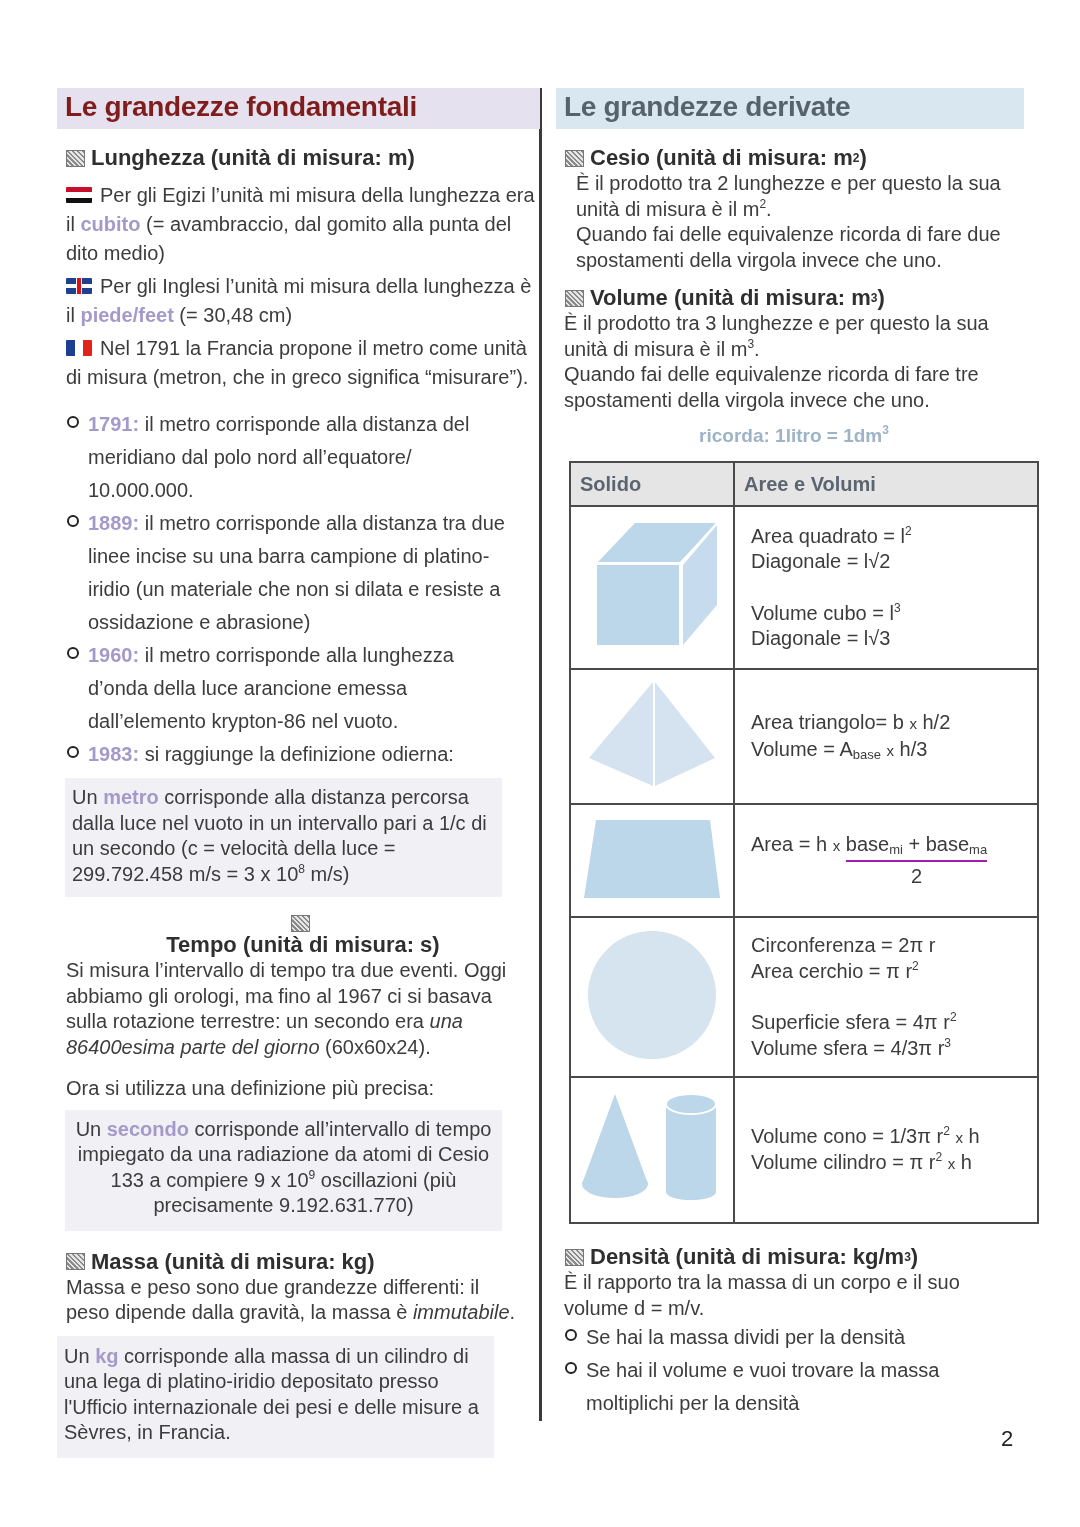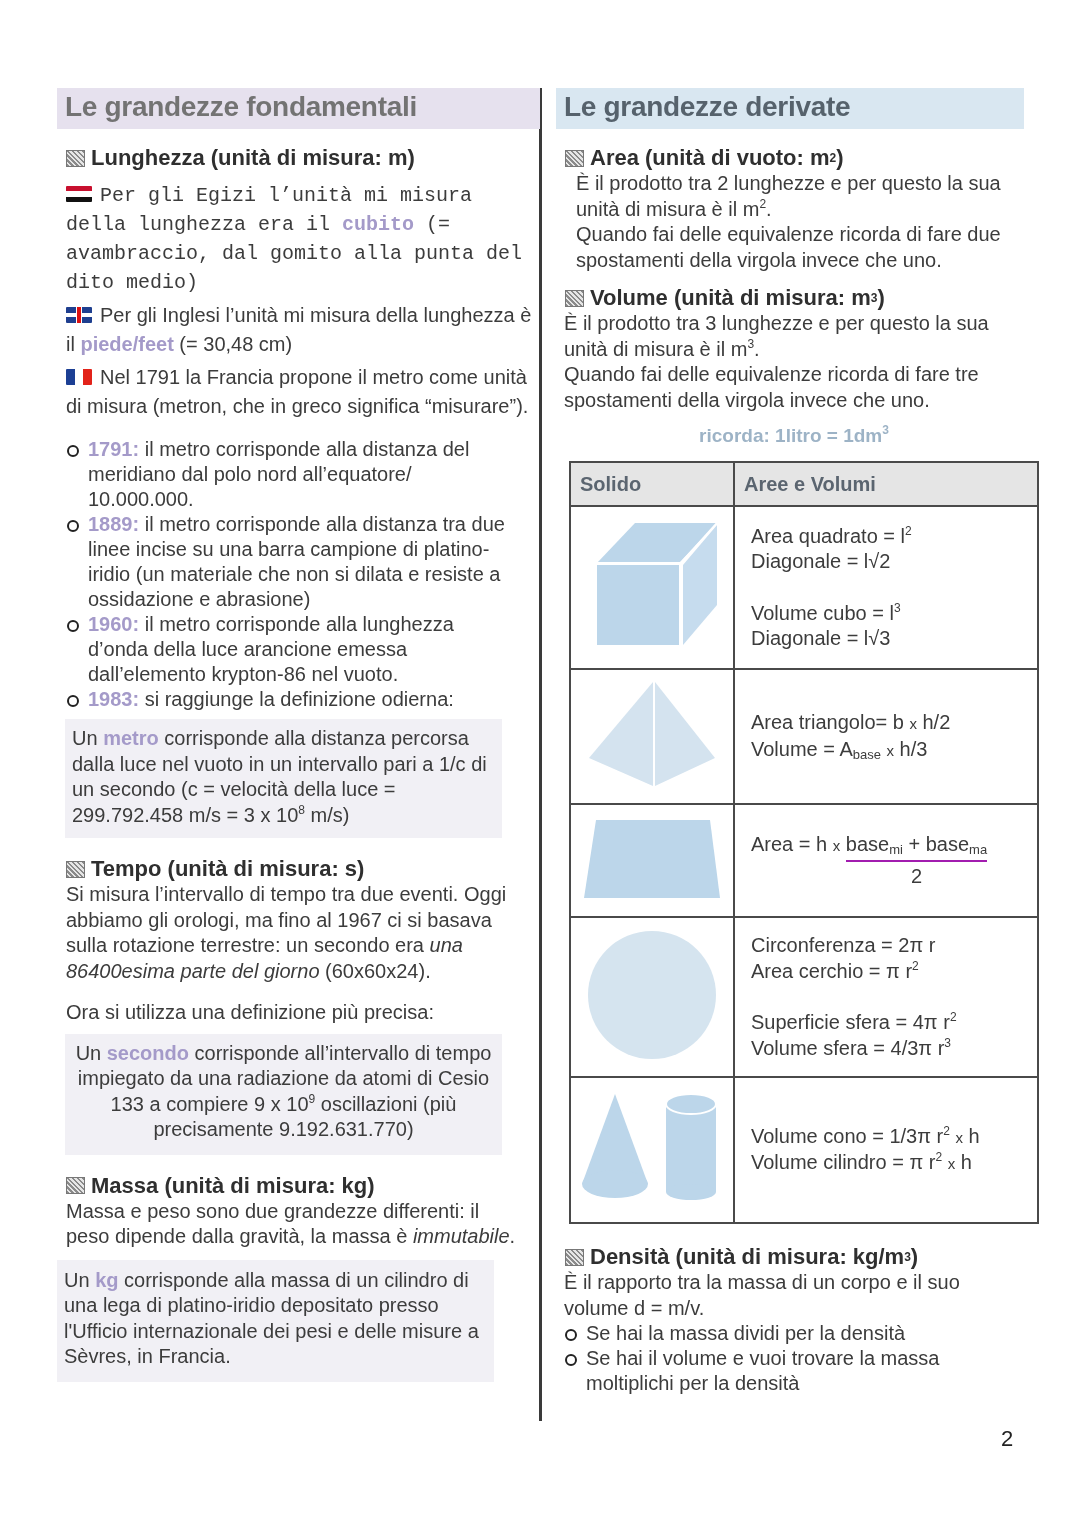--- a/index.html
+++ b/index.html
@@ -9,7 +9,7 @@
   .col-right { position:absolute; left:556px; top:88px; width:468px; }
   .divider { position:absolute; left:539px; top:88px; width:3px; height:1333px; background:#3a3a3a; }
   .banner { height:41px; line-height:37px; font-size:28px; font-weight:bold; color:#555b63; padding-left:8px; letter-spacing:-0.3px; }
-  .banner.purple { background:#e6e1ee; color:#737373; }
+  .banner.purple { background:#e6e1ee; color:#7f1d1d; }
   .banner.blue { background:#d9e7f1; color:#56626c; margin-left:0; }
   .h2 { font-size:22px; font-weight:bold; color:#2f2f2f; display:flex; align-items:center; }
   .hatch { display:inline-block; width:19px; height:17px; margin-right:6px;

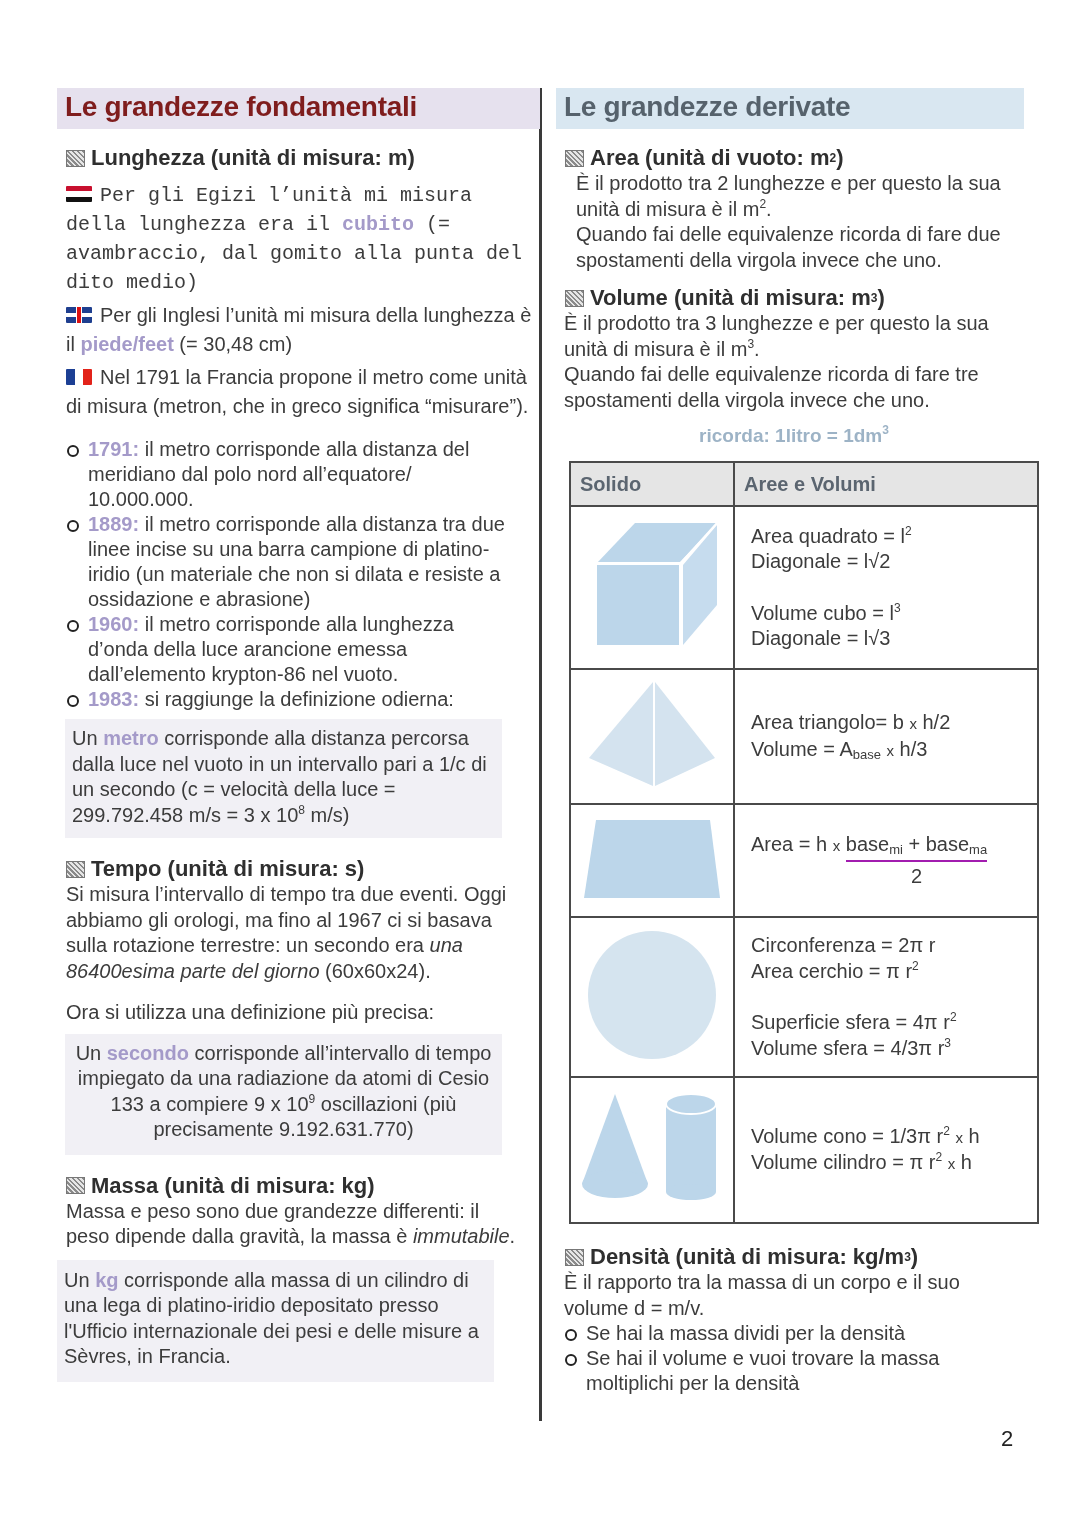--- a/index.html
+++ b/index.html
@@ -103,7 +103,7 @@
 
   <div class="h2" style="margin-top:16px; margin-left:9px;">
     <span class="hatch"></span>
-    <span>Area (unità di vuoto: m</span>
+    <span>Cesio (unità di misura: m</span>
       <sup>2</sup>
       <span>)</span>
   </div>

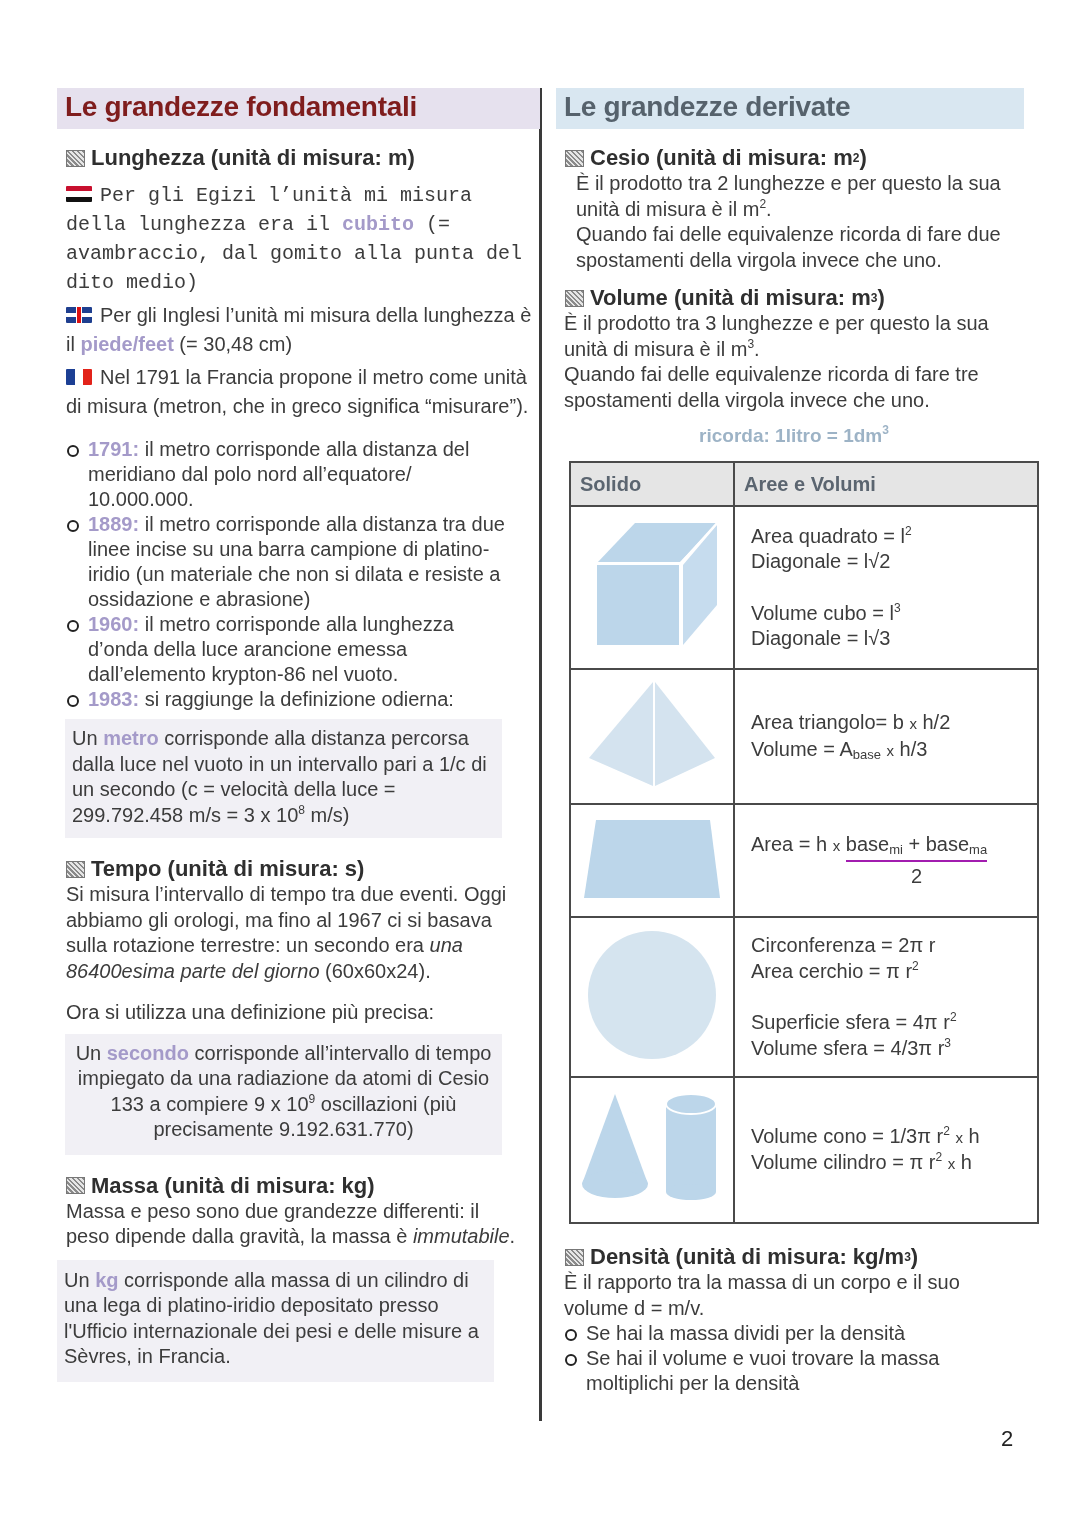--- a/index.html
+++ b/index.html
@@ -53,7 +53,7 @@
     <span>Lunghezza (unità di misura: m)</span>
   </div>
 
-  <div class="p" style="margin-top:10px; margin-left:9px; line-height:29px;font-family:Liberation Mono, monospace;">
+  <div class="p" style="margin-top:10px; margin-left:9px; line-height:29px;">
     <span class="flag flag-eg"></span><span>Per gli Egizi l’unità mi misura della lunghezza era il </span><span class="accent-purple">cubito</span><span> (= avambraccio, dal gomito alla punta del dito medio)</span>
   </div>
   <div class="p" style="margin-top:4px; margin-left:9px; line-height:29px;">

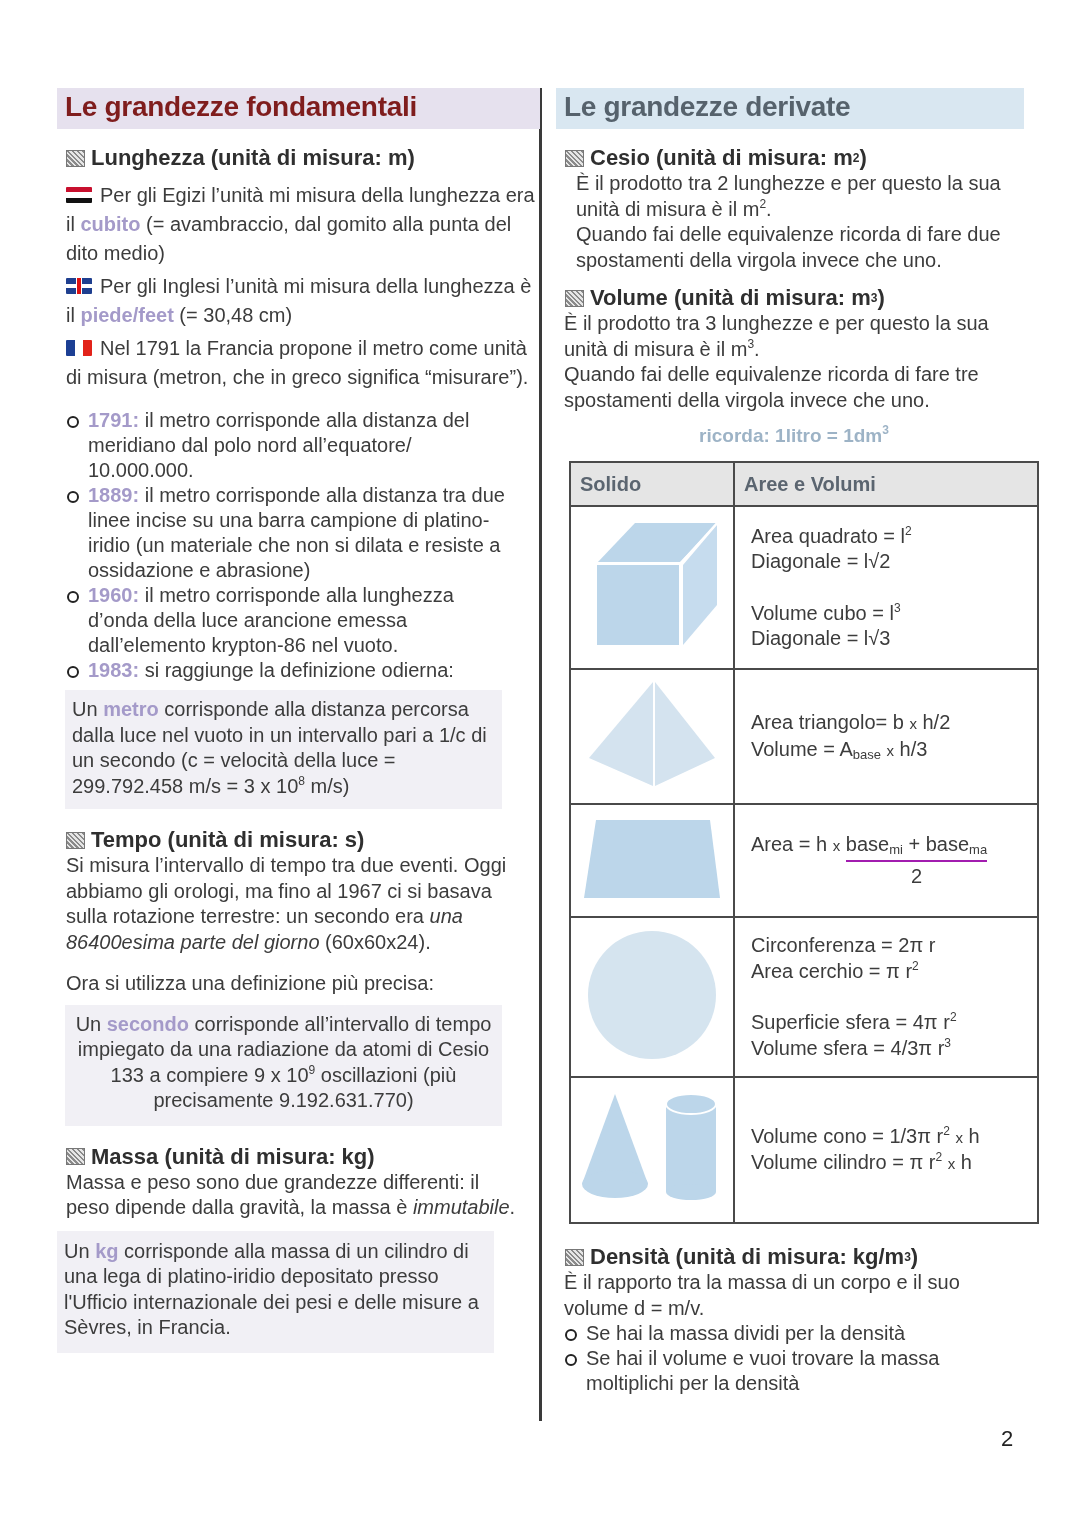--- a/index.html
+++ b/index.html
@@ -24,7 +24,7 @@
   .flag-uk::after { content:""; position:absolute; top:0; bottom:0; left:11px; width:4px; background:#d11; box-shadow: 0 0 0 1px #fff; }
   .flag-fr { background:linear-gradient(90deg, #1c3f94 0 33%, #fff 33% 66%, #e2231a 66% 100%); }
   .bullets { list-style:none; margin:0; padding:0; }
-  .bullets li { position:relative; padding-left:22px; font-size:20px; line-height:25px; color:#3c3c3c; }
+  .bullets li { position:relative; padding-left:22px; font-size:20px; line-height:33px; color:#3c3c3c; }
   .bullets li::before { content:""; position:absolute; left:1px; top:8px; width:8px; height:8px; border:2px solid #222; border-radius:50%; }
   .box { background:#f1f0f5; padding:8px 8px 8px 8px; font-size:20px; line-height:25.5px; color:#3c3c3c; }
   sup { font-size:12px; vertical-align:8px; line-height:0; }

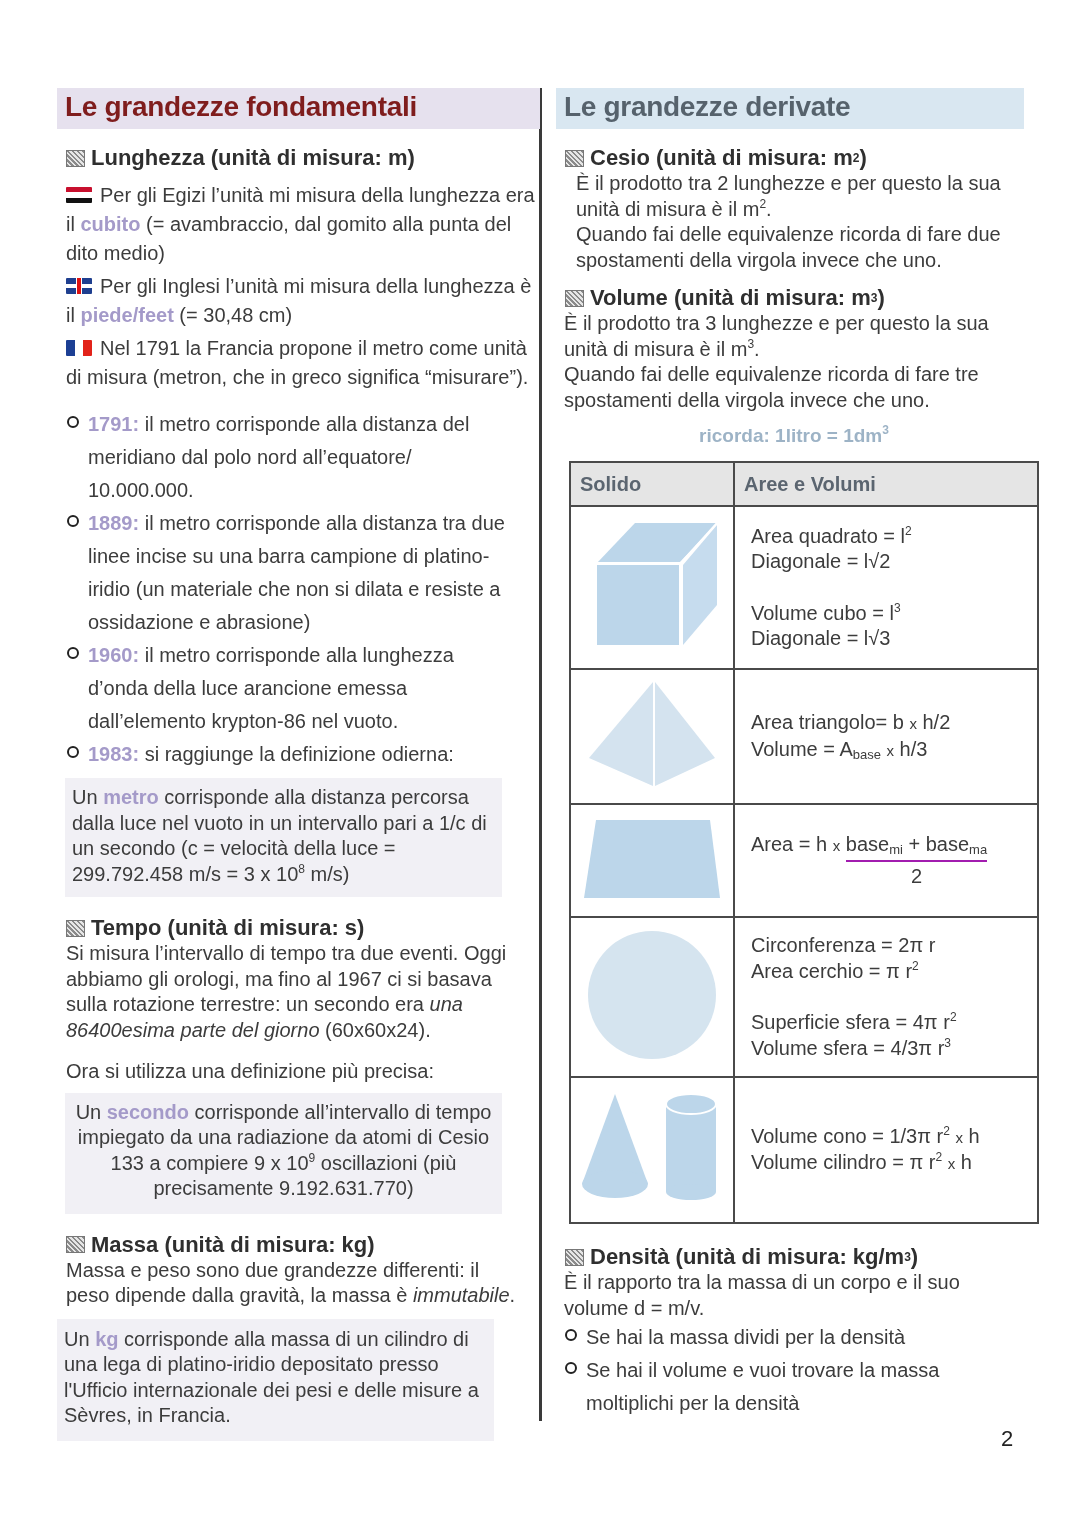--- a/index.html
+++ b/index.html
@@ -74,7 +74,7 @@
     <span>Un </span><span class="accent-purple">metro</span><span> corrisponde alla distanza percorsa dalla luce nel vuoto in un intervallo pari a 1/c di un secondo (c = velocità della luce = 299.792.458 m/s = 3 x 10</span><sup>8</sup><span> m/s)</span>
   </div>
 
-  <div class="h2" style="margin-top:18px; margin-left:9px;">
+  <div class="h2" style="margin-top:18px; margin-left:9px;flex-direction:column;">
     <span class="hatch"></span>
     <span>Tempo (unità di misura: s)</span>
   </div>

